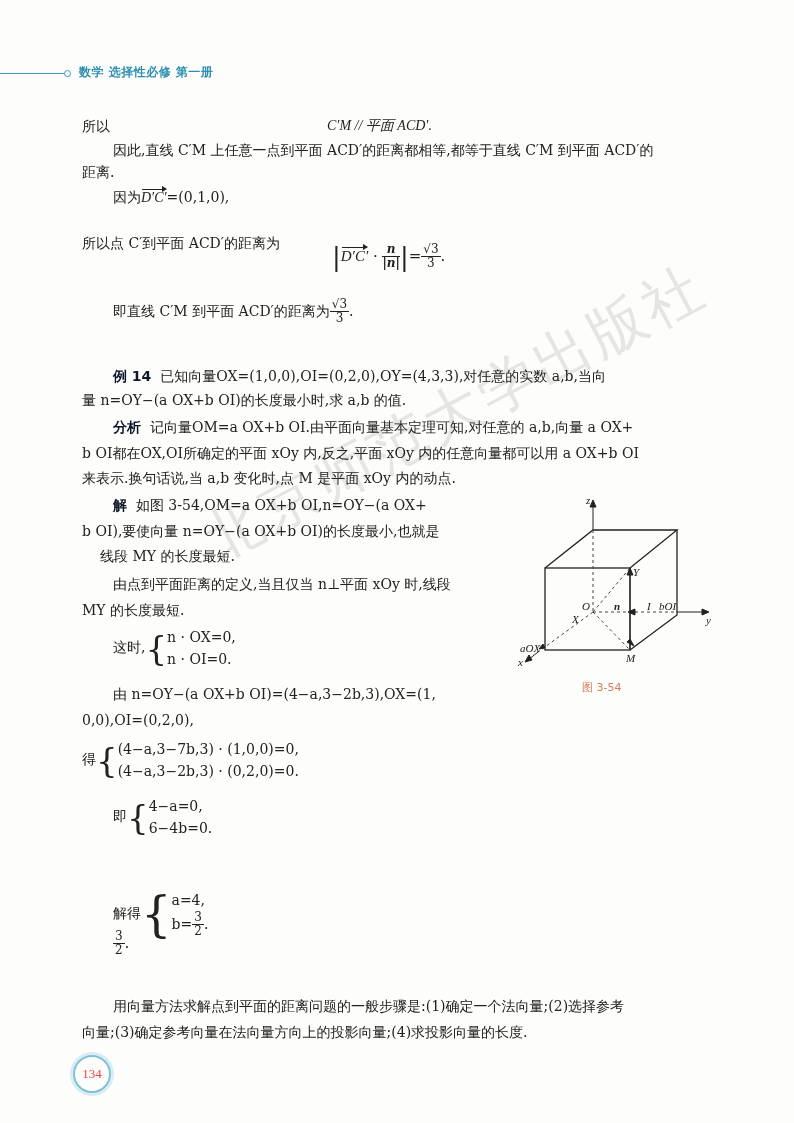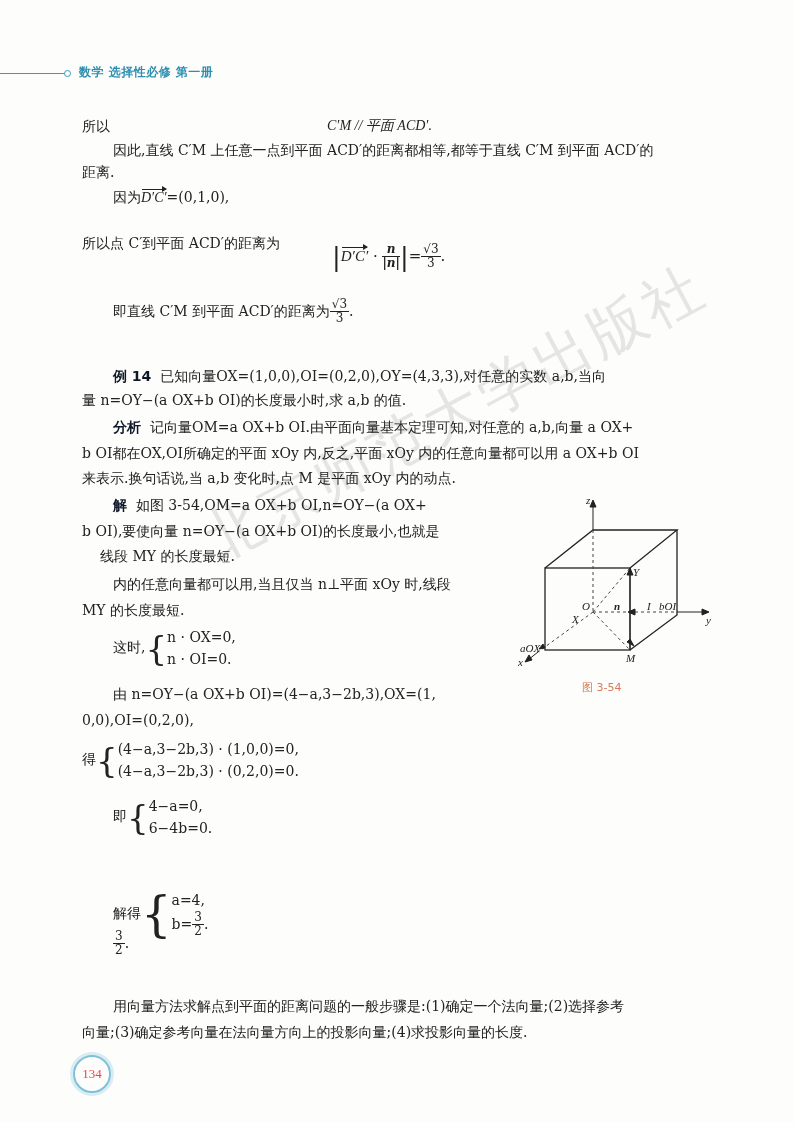--- a/index.html
+++ b/index.html
@@ -75,7 +75,7 @@
 </div>
 <div class="abs line" style="left:82px;top:521px;">b OI),要使向量 n=OY−(a OX+b OI)的长度最小,也就是</div>
 <div class="abs line" style="left:100px;top:546px;">线段 MY 的长度最短.</div>
-<div class="abs line" style="left:113px;top:574px;">内的任意向量都可以用,当且仅当 n⊥平面 xOy 时,线段</div>
+<div class="abs line" style="left:113px;top:574px;">由点到平面距离的定义,当且仅当 n⊥平面 xOy 时,线段</div>
 <div class="abs line" style="left:82px;top:600px;">MY 的长度最短.</div>
 
 <div class="abs line" style="left:113px;top:626px;">

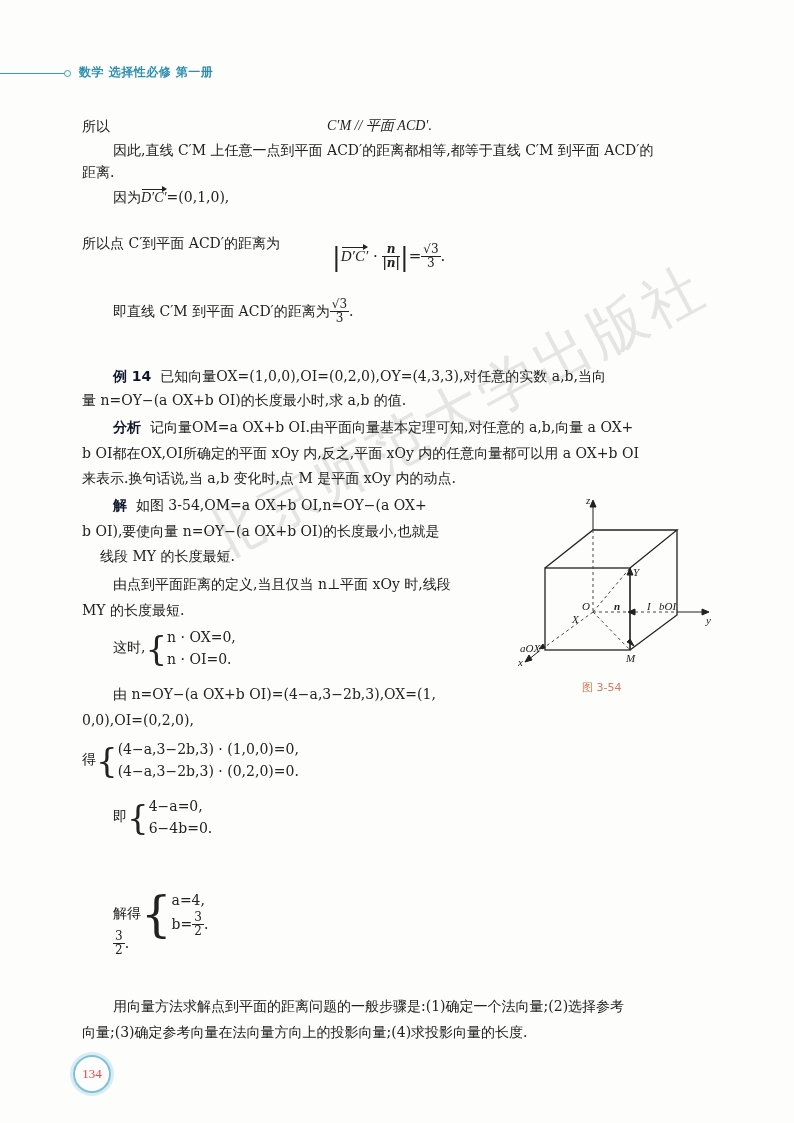--- a/index.html
+++ b/index.html
@@ -86,7 +86,7 @@
 <div class="abs line" style="left:82px;top:710px;">0,0),OI=(0,2,0),</div>
 
 <div class="abs line" style="left:82px;top:738px;">
-  <span>得</span><span class="brace">{</span><span class="sys"><span style="display:block;">(4−a,3−2b,3) · (1,0,0)=0,</span><span style="display:block;">(4−a,3−2b,3) · (0,2,0)=0.</span></span>
+  <span>得</span><span class="brace">{</span><span class="sys"><span style="display:block;">(4−a,3−7b,3) · (1,0,0)=0,</span><span style="display:block;">(4−a,3−2b,3) · (0,2,0)=0.</span></span>
 </div>
 
 <div class="abs line" style="left:113px;top:795px;">

